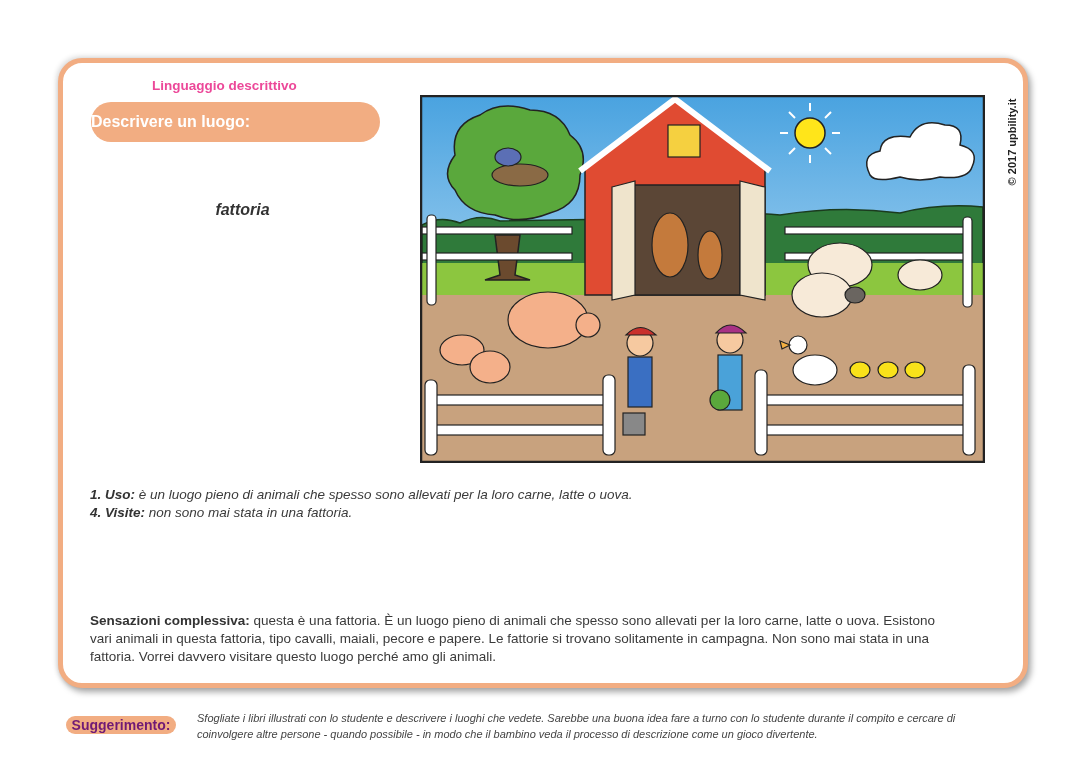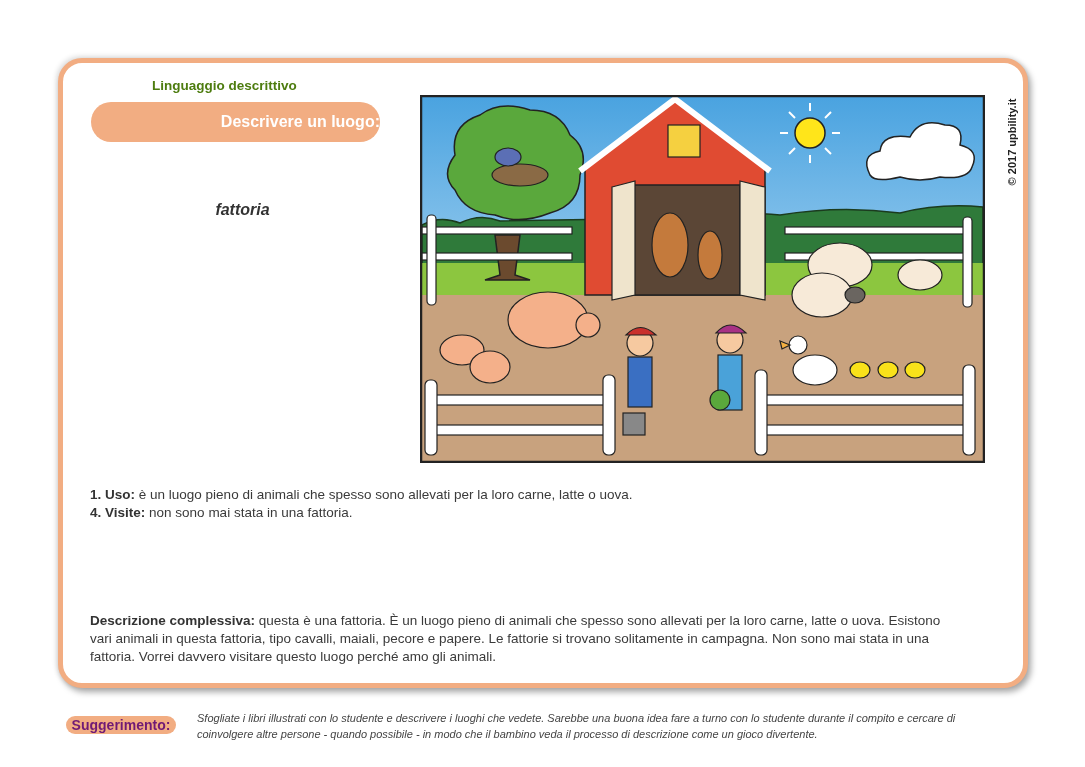--- a/index.html
+++ b/index.html
@@ -13,7 +13,7 @@
   }
   .subtitle {
     position: absolute; left: 152px; top: 78px; width: 160px;
-    font-size: 13.5px; font-weight: bold; color: #4d7c0f; text-align: left;
+    font-size: 13.5px; font-weight: bold; color: #ec4899; text-align: left;
   }
   .pill {
     position: absolute; left: 91px; top: 102px; width: 289px; height: 40px;

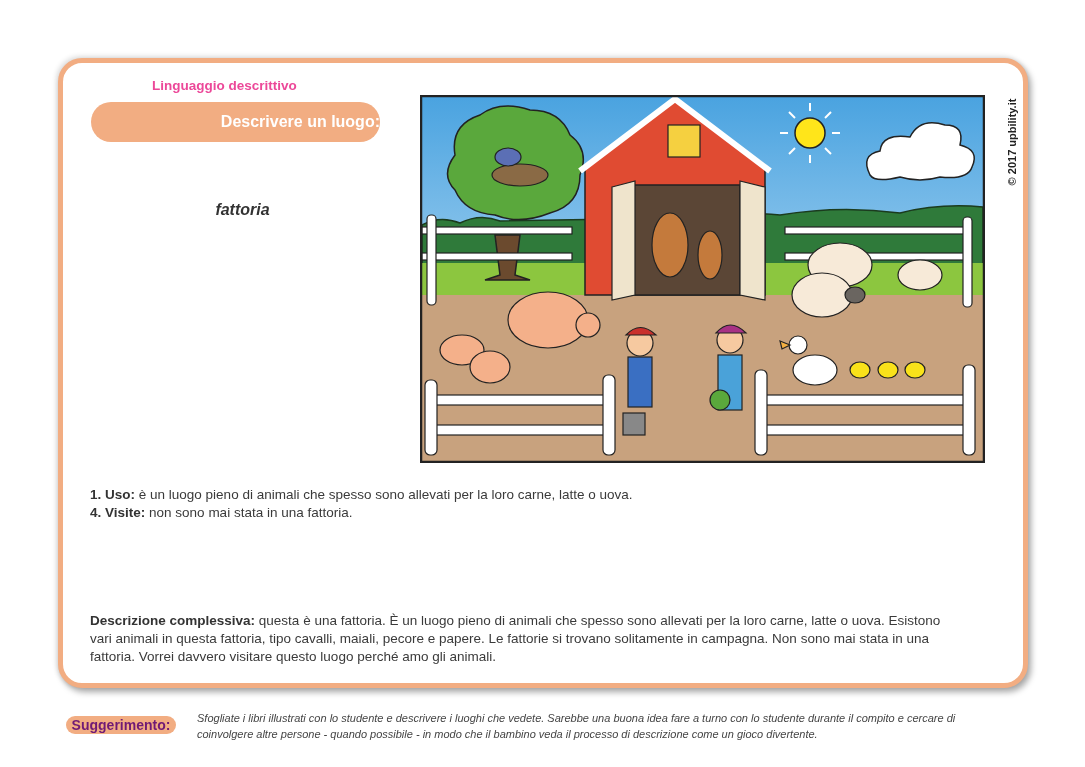--- a/index.html
+++ b/index.html
@@ -18,7 +18,7 @@
   .pill {
     position: absolute; left: 91px; top: 102px; width: 289px; height: 40px;
     background: #f2ad82; border-radius: 20px; color: #fff; font-weight: bold;
-    font-size: 16px; display: flex; align-items: center; justify-content: flex-end;
+    font-size: 16px; display: flex; align-items: center; justify-content: flex-start;
   }
   .place {
     position: absolute; left: 160px; top: 201px; width: 165px; text-align: center;

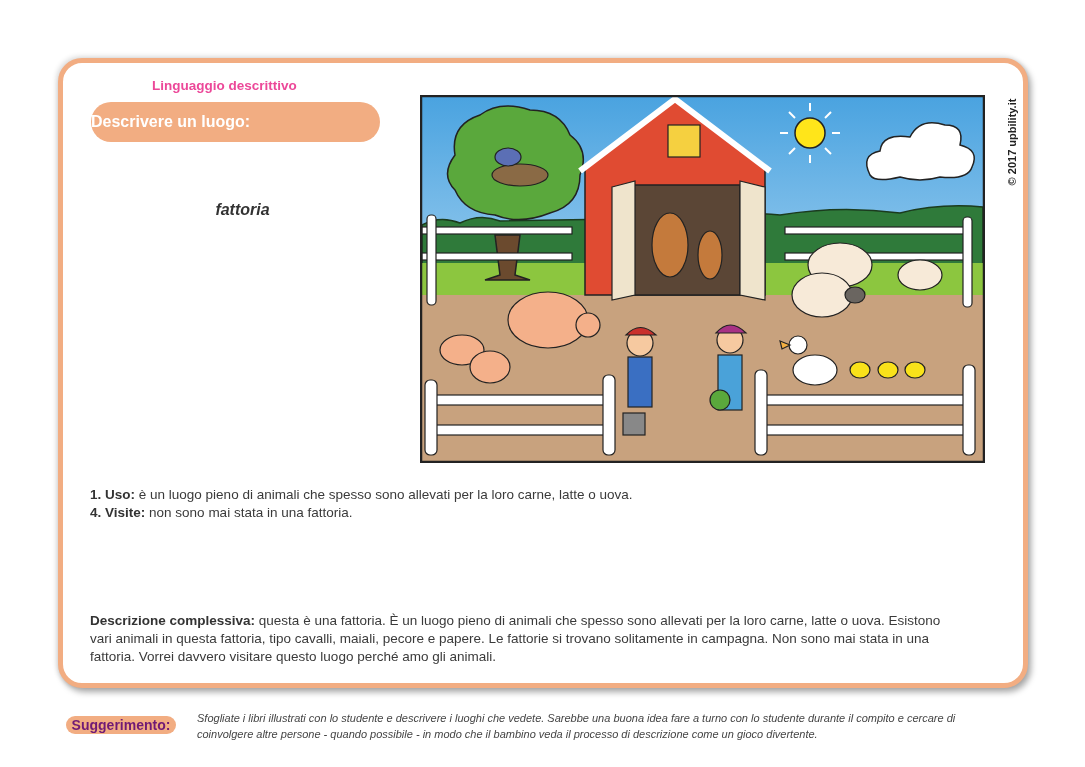--- a/index.html
+++ b/index.html
@@ -34,7 +34,7 @@
   }
   .illustration { position: absolute; left: 420px; top: 95px; width: 565px; height: 368px; }
 
-  .qa { position: absolute; left: 90px; top: 486px; font-size: 13.5px; line-height: 18px; color: #3a3a3a; }
+  .qa { position: absolute; left: 90px; top: 486px; font-size: 13.5px; line-height: 18px; color: #3a3a3a; font-style: italic; }
   .qa .row { white-space: nowrap; }
   .qa b { color: #333; }
 

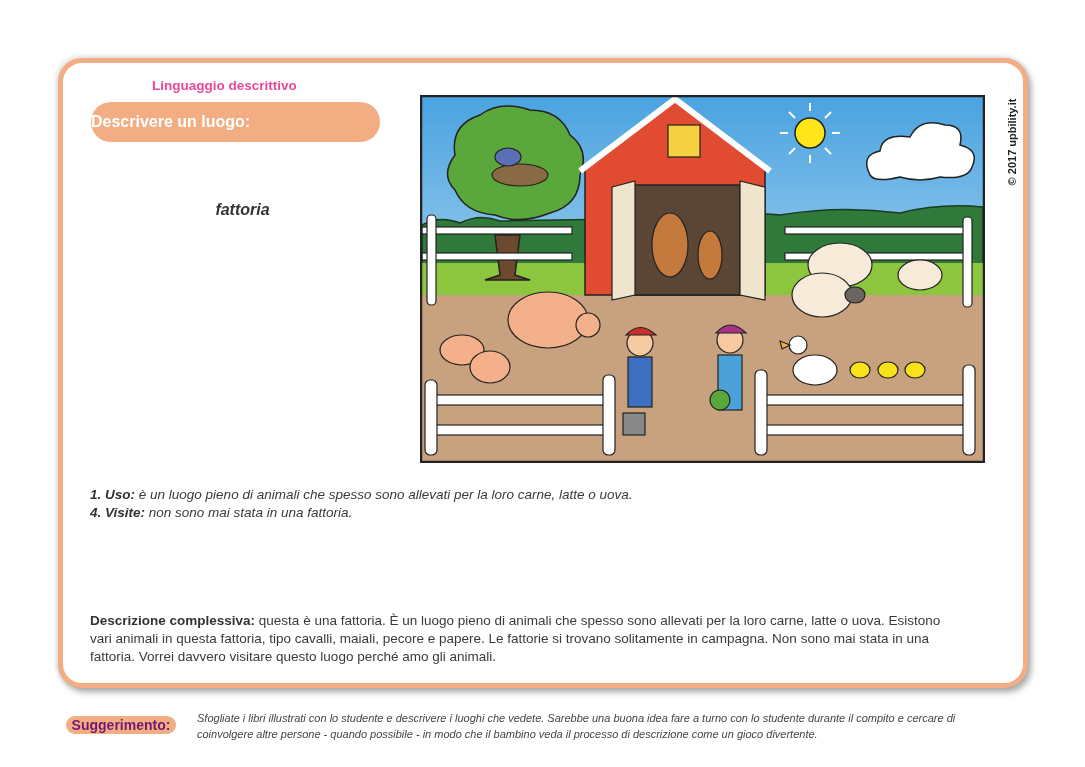--- a/index.html
+++ b/index.html
@@ -183,7 +183,7 @@
 </div>
 
 <div class="summary">
-  <b>Descrizione complessiva:</b>
+  <b>Sensazioni complessiva:</b>
   <span>questa è una fattoria. È un luogo pieno di animali che spesso sono allevati per la loro carne, latte o uova. Esistono vari animali in questa fattoria, tipo cavalli, maiali, pecore e papere. Le fattorie si trovano solitamente in campagna. Non sono mai stata in una fattoria. Vorrei davvero visitare questo luogo perché amo gli animali.</span>
 </div>
 

